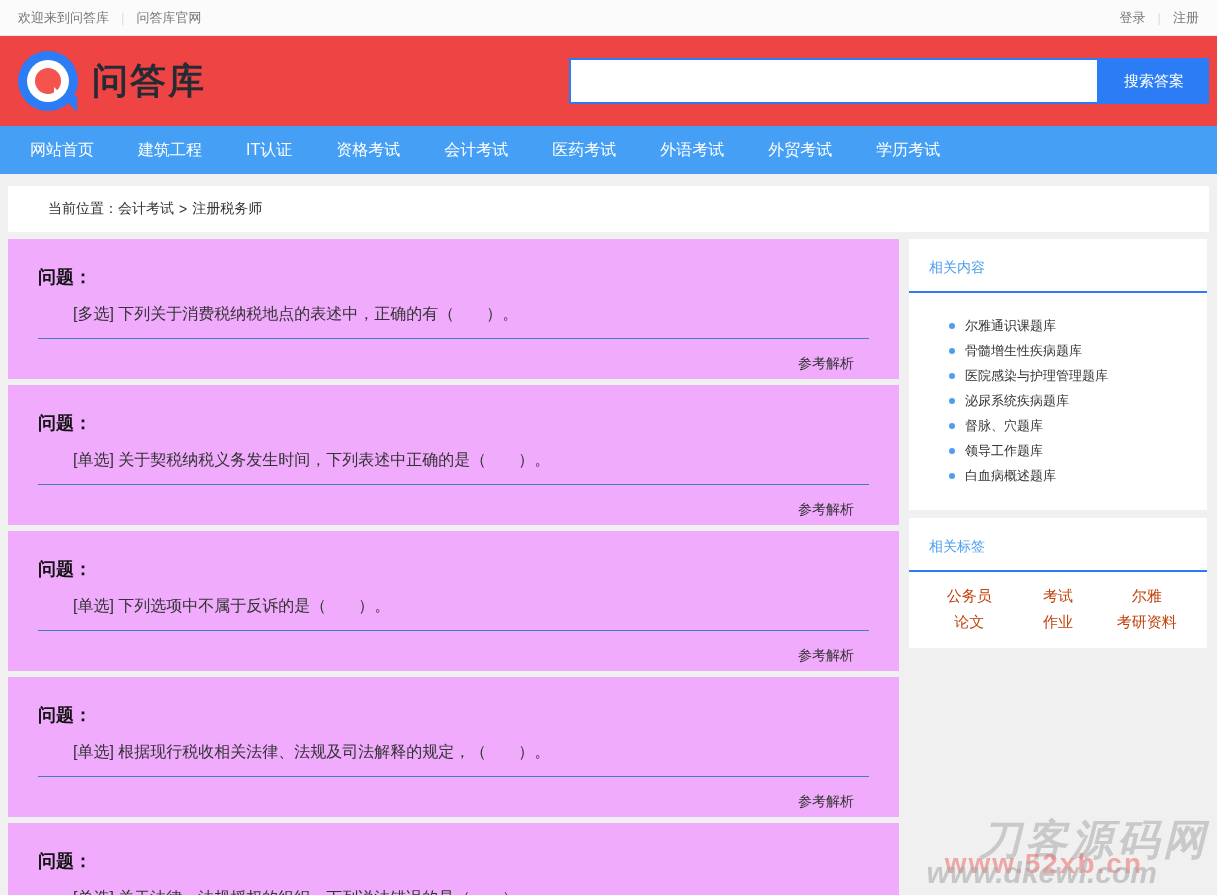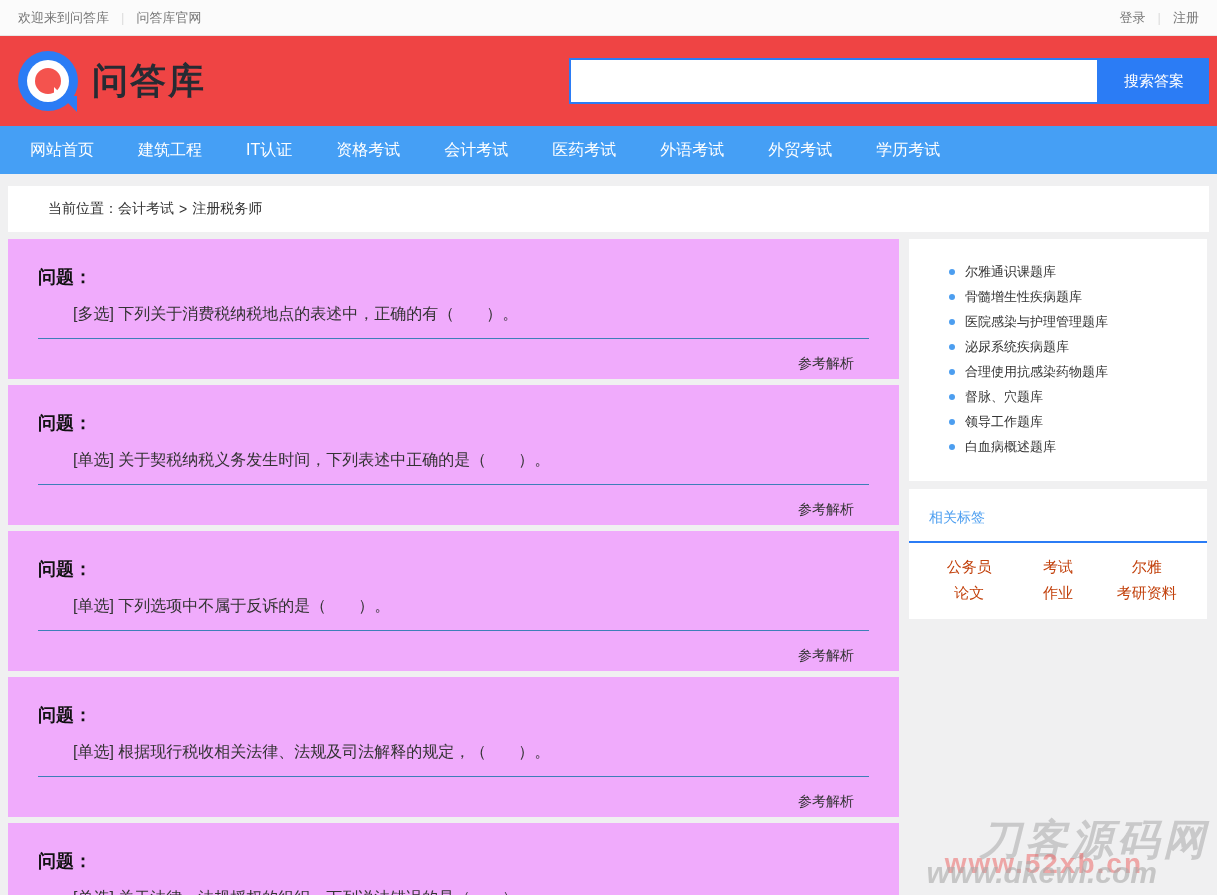--- a/index.html
+++ b/index.html
@@ -195,6 +195,7 @@
 
     <div class="sidebar">
       <div class="sbox">
+        <div class="sbox-head">相关内容</div>
         <div class="slist">
           <div class="slist-item">
               <span class="dot"></span>

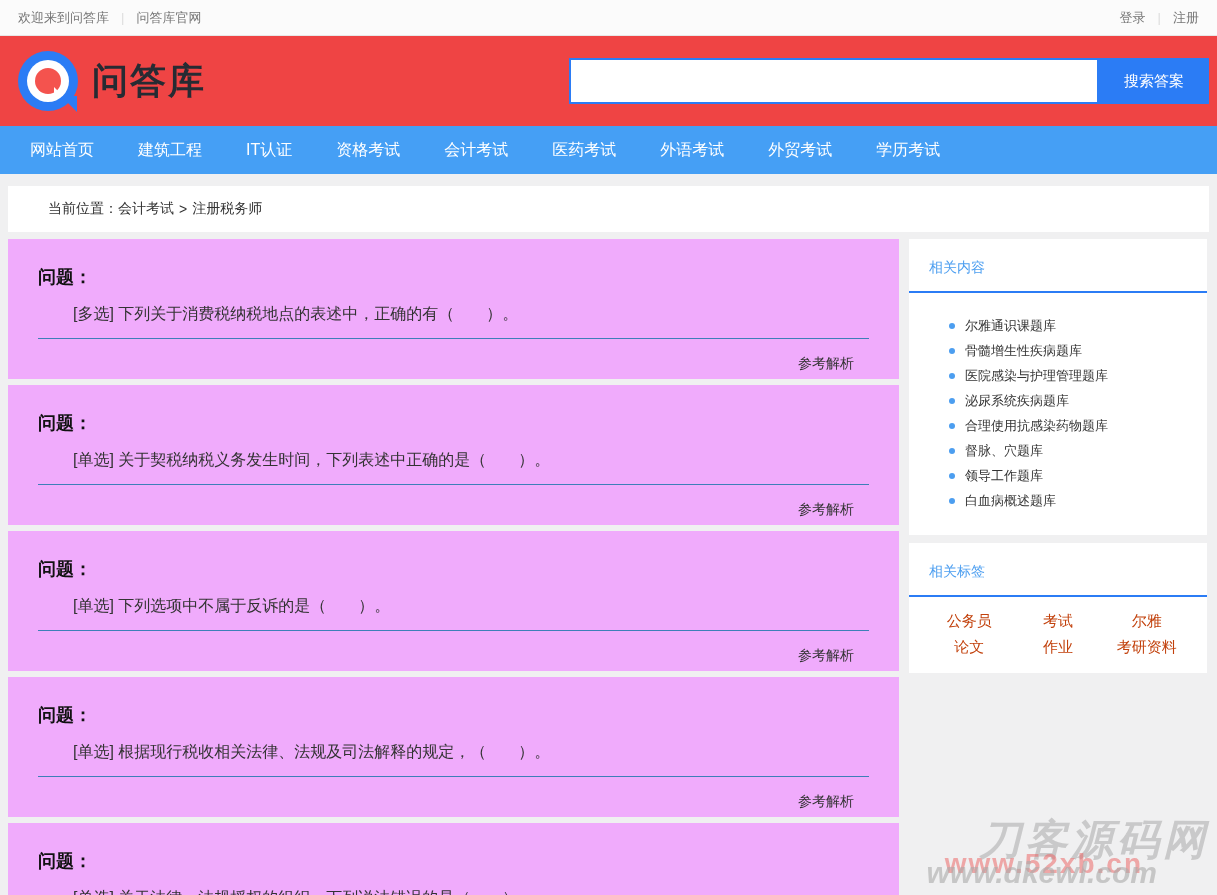--- a/index.html
+++ b/index.html
@@ -215,10 +215,6 @@
             </div>
           <div class="slist-item">
               <span class="dot"></span>
-              <span>合理使用抗感染药物题库</span>
-            </div>
-          <div class="slist-item">
-              <span class="dot"></span>
               <span>督脉、穴题库</span>
             </div>
           <div class="slist-item">

